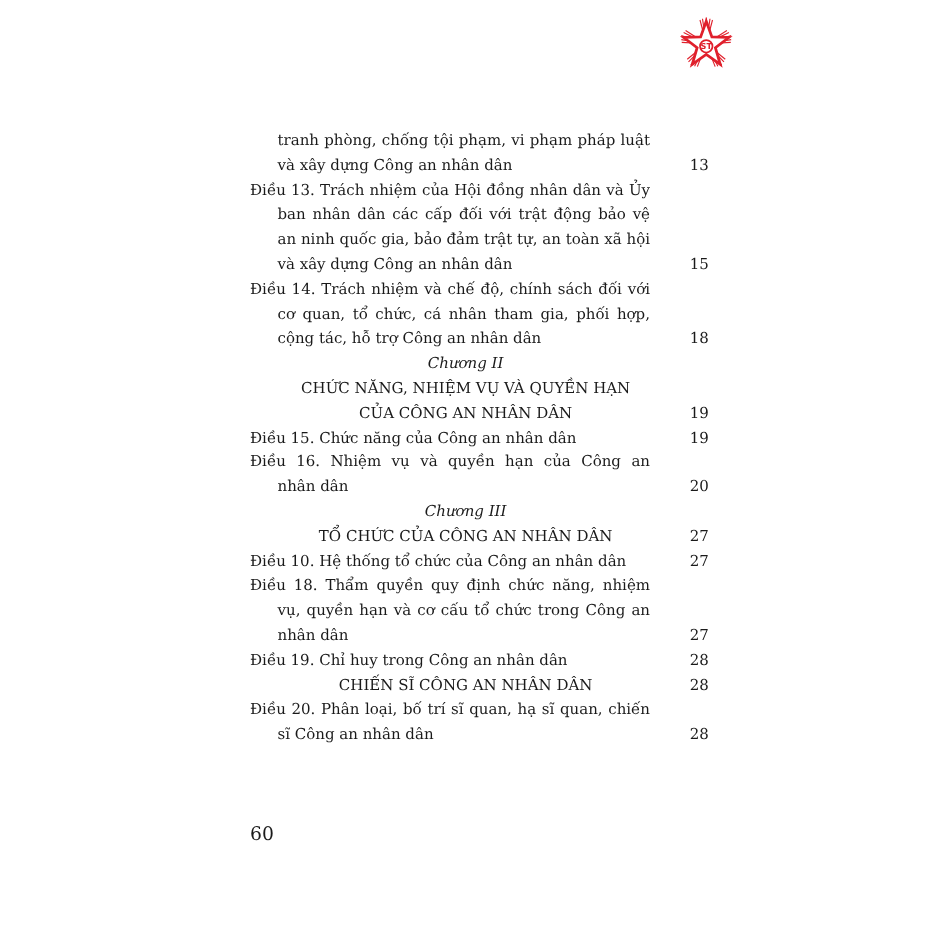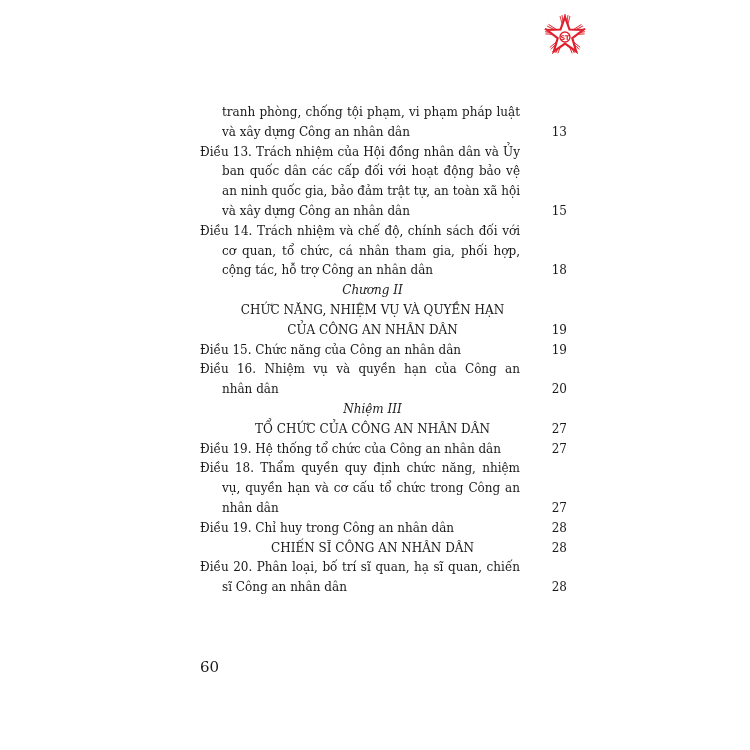--- a/index.html
+++ b/index.html
@@ -56,7 +56,7 @@
       <span class="pg"></span>
     </div>
     <div class="line cont justify">
-      <span class="txt">ban quốc dân các cấp đối với hoạt động bảo vệ</span>
+      <span class="txt">ban nhân dân các cấp đối với trật động bảo vệ</span>
       <span class="pg"></span>
     </div>
     <div class="line cont justify">

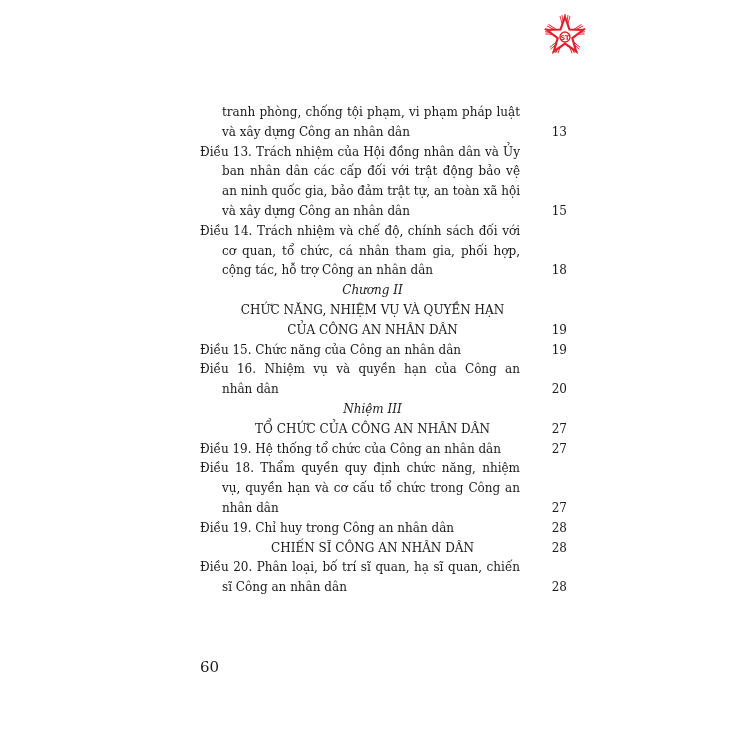--- a/index.html
+++ b/index.html
@@ -104,7 +104,7 @@
       <span class="pg">20</span>
     </div>
     <div class="line chap">
-      <span class="txt">Nhiệm III</span>
+      <span class="txt">Chương III</span>
       <span class="pg"></span>
     </div>
     <div class="line chaptitle">

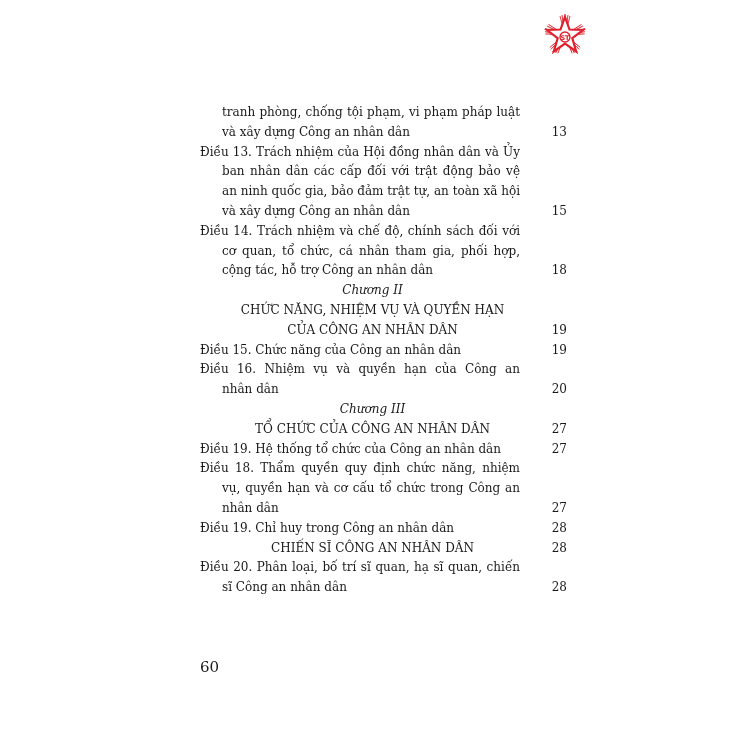--- a/index.html
+++ b/index.html
@@ -112,7 +112,7 @@
       <span class="pg">27</span>
     </div>
     <div class="line article">
-      <span class="txt">Điều 19. Hệ thống tổ chức của Công an nhân dân</span>
+      <span class="txt">Điều 10. Hệ thống tổ chức của Công an nhân dân</span>
       <span class="pg">27</span>
     </div>
     <div class="line article justify">

